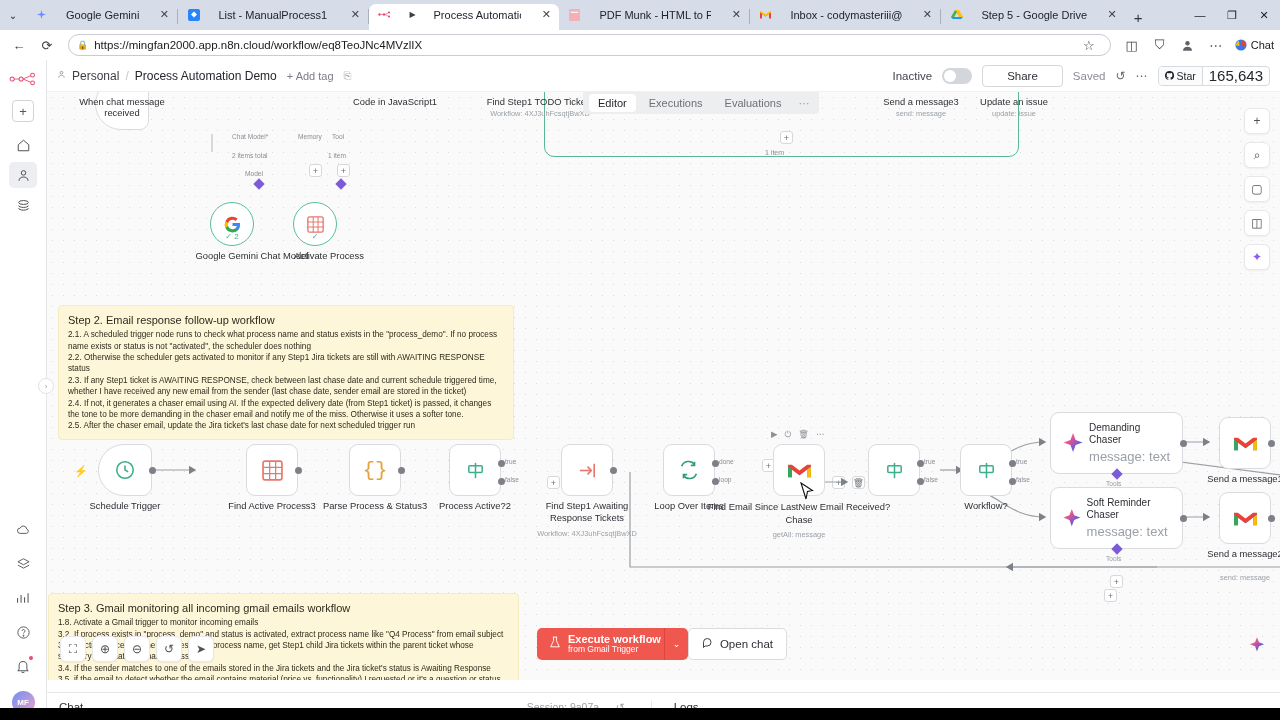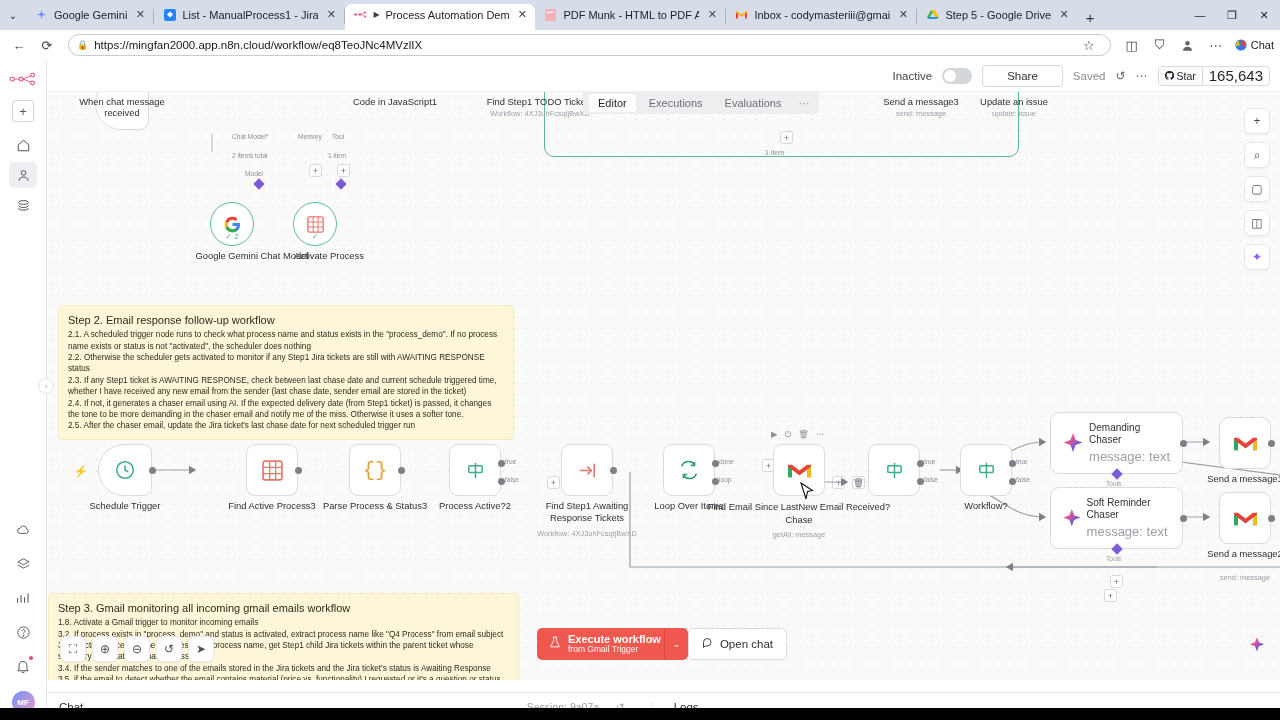--- a/index.html
+++ b/index.html
@@ -23,7 +23,7 @@
   }
   .tab {
     position: relative; height: 26px; display: flex; align-items: center;
-    gap: 6px; padding: 0 6px 5px 9px; border-radius: 7px 7px 0 0;
+    gap: 18px; padding: 0 6px 5px 9px; border-radius: 7px 7px 0 0;
     font-size: 11px; color: #20242c; max-width: 190px; min-width: 120px;
     background: transparent;
   }

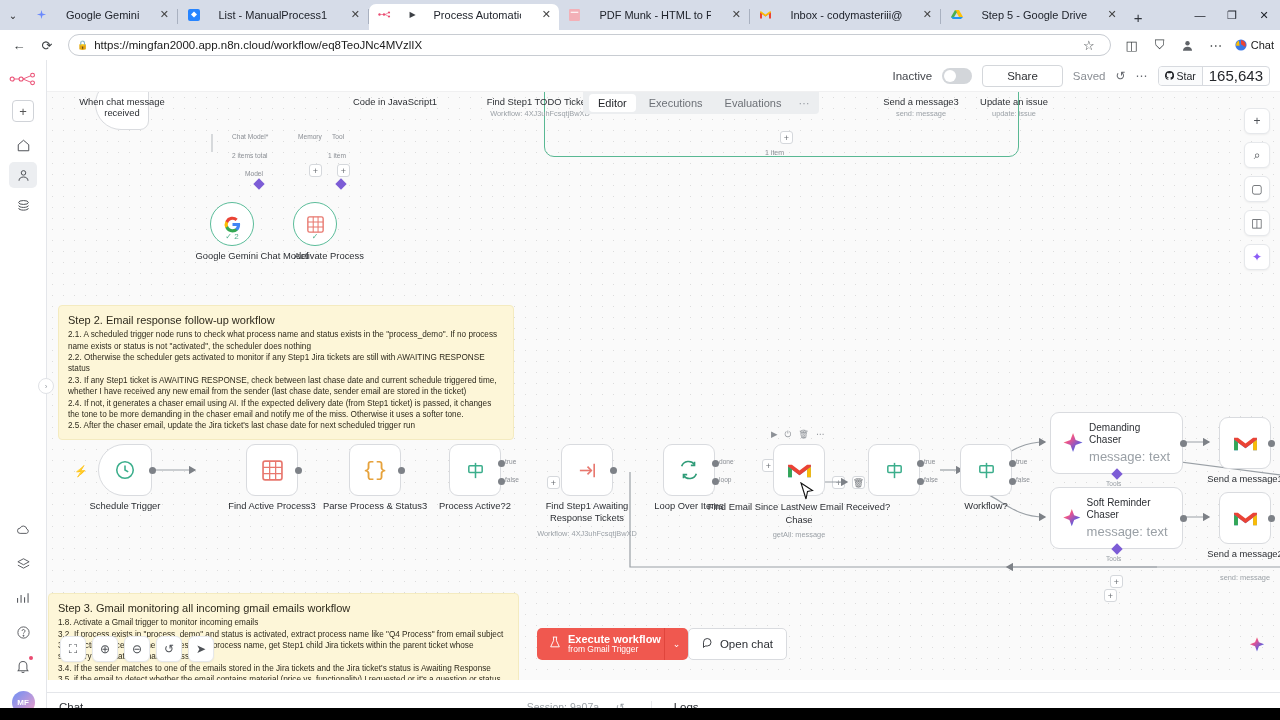--- a/index.html
+++ b/index.html
@@ -416,6 +416,19 @@
     <div class="rail-collapse">›</div>
 
     <div class="topbar">
+      <div class="bc">
+        <span class="person">
+          <svg width="9" height="9" viewBox="0 0 20 20" fill="none" stroke="#7a7d83" stroke-width="1.6">
+              <circle cx="10" cy="6" r="3"></circle>
+              <path d="M4 17c0-3.3 2.7-5 6-5s6 1.7 6 5"></path>
+            </svg>
+        </span>
+        <span>Personal</span>
+        <span class="sepc">/</span>
+        <span class="wf-name">Process Automation Demo</span>
+        <span class="addtag">+ Add tag</span>
+        <span class="copyico">⎘</span>
+      </div>
       <div class="top-right">
         <span class="inactive-lbl">Inactive</span>
         <span class="toggle"></span>

